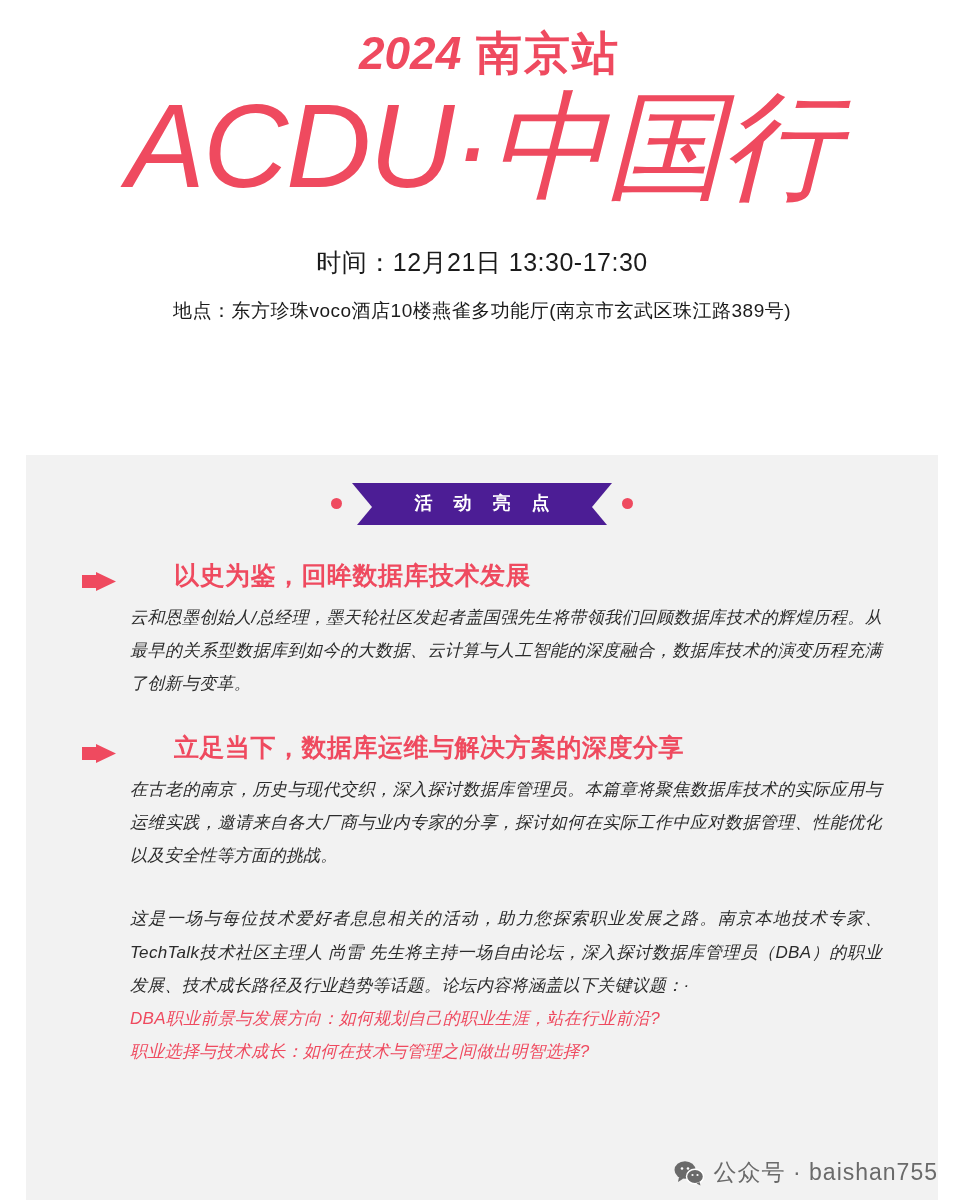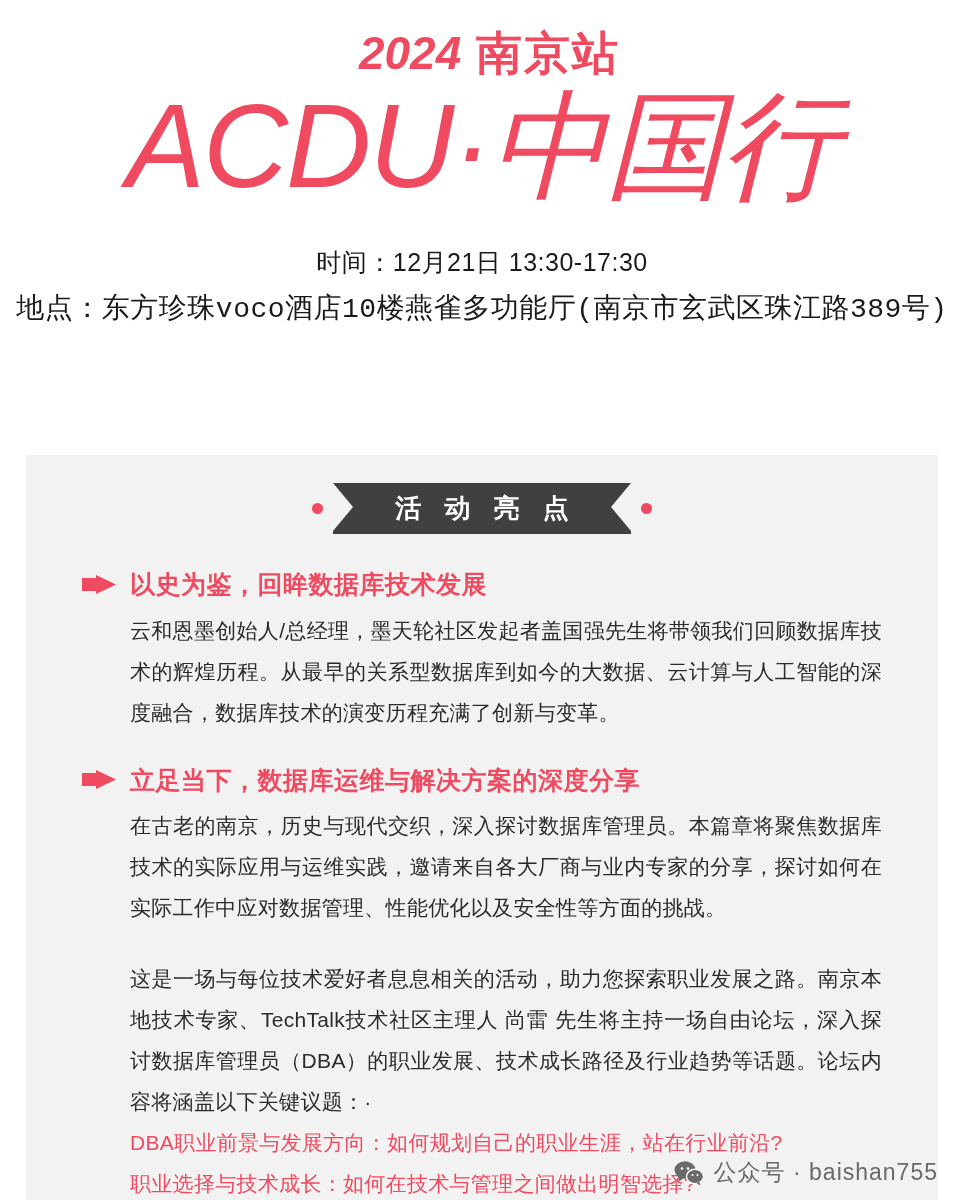--- a/index.html
+++ b/index.html
@@ -60,11 +60,10 @@
     letter-spacing: 0.5px;
   }
   .meta-place {
-    font-size: 28px;
+    font-size: 19px;
     line-height: 1.6;
-    margin-top: 6px;
+    margin-top: 14px;
     letter-spacing: 0.5px;
-    font-family: Liberation Mono, monospace;
   }
 
   

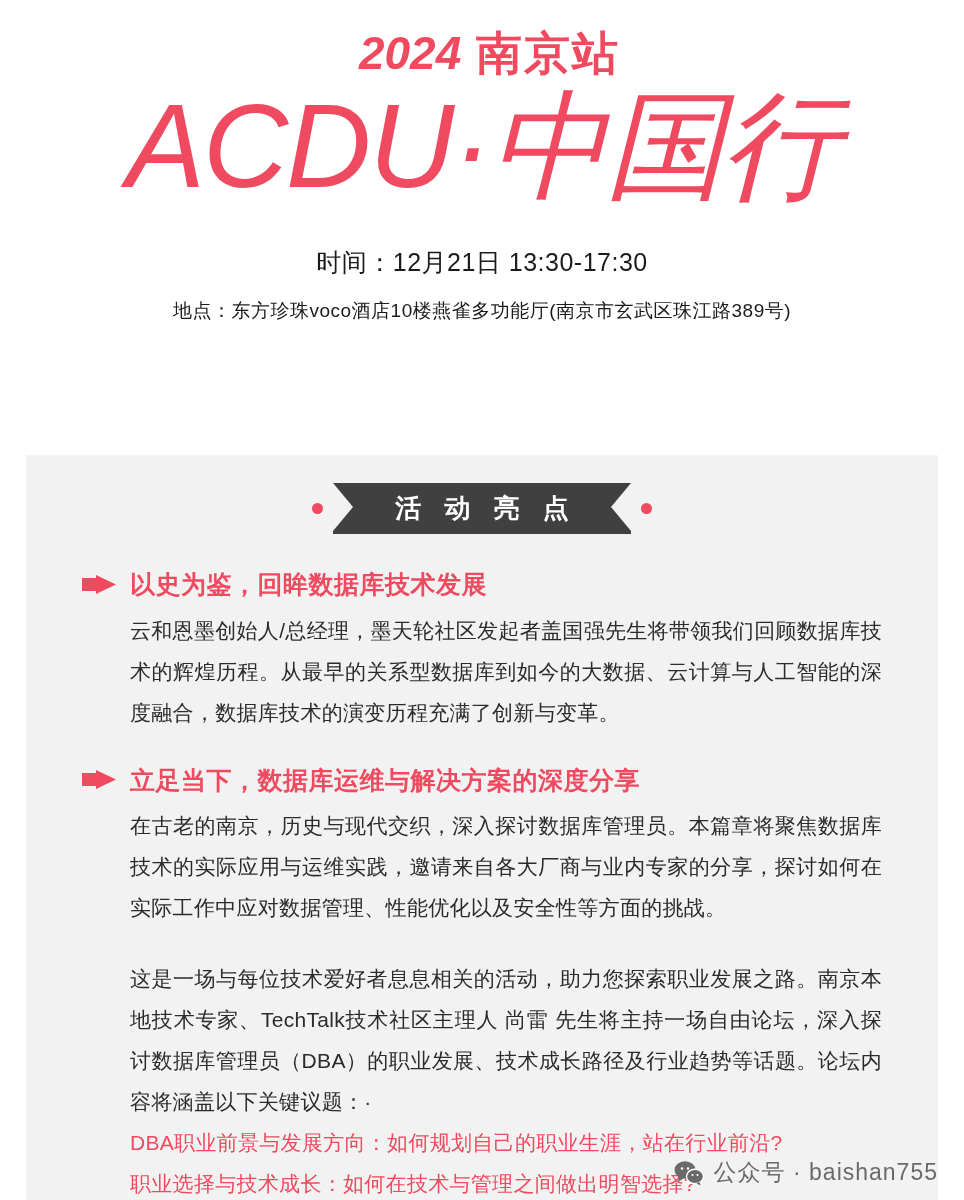--- a/index.html
+++ b/index.html
@@ -93,9 +93,9 @@
 
   .ribbon {
     position: relative;
-    background: #404040;
+    background: #4c1d95;
     color: #ffffff;
-    font-size: 26px;
+    font-size: 18px;
     font-weight: bold;
     letter-spacing: 8px;
     padding: 10px 54px 10px 62px;

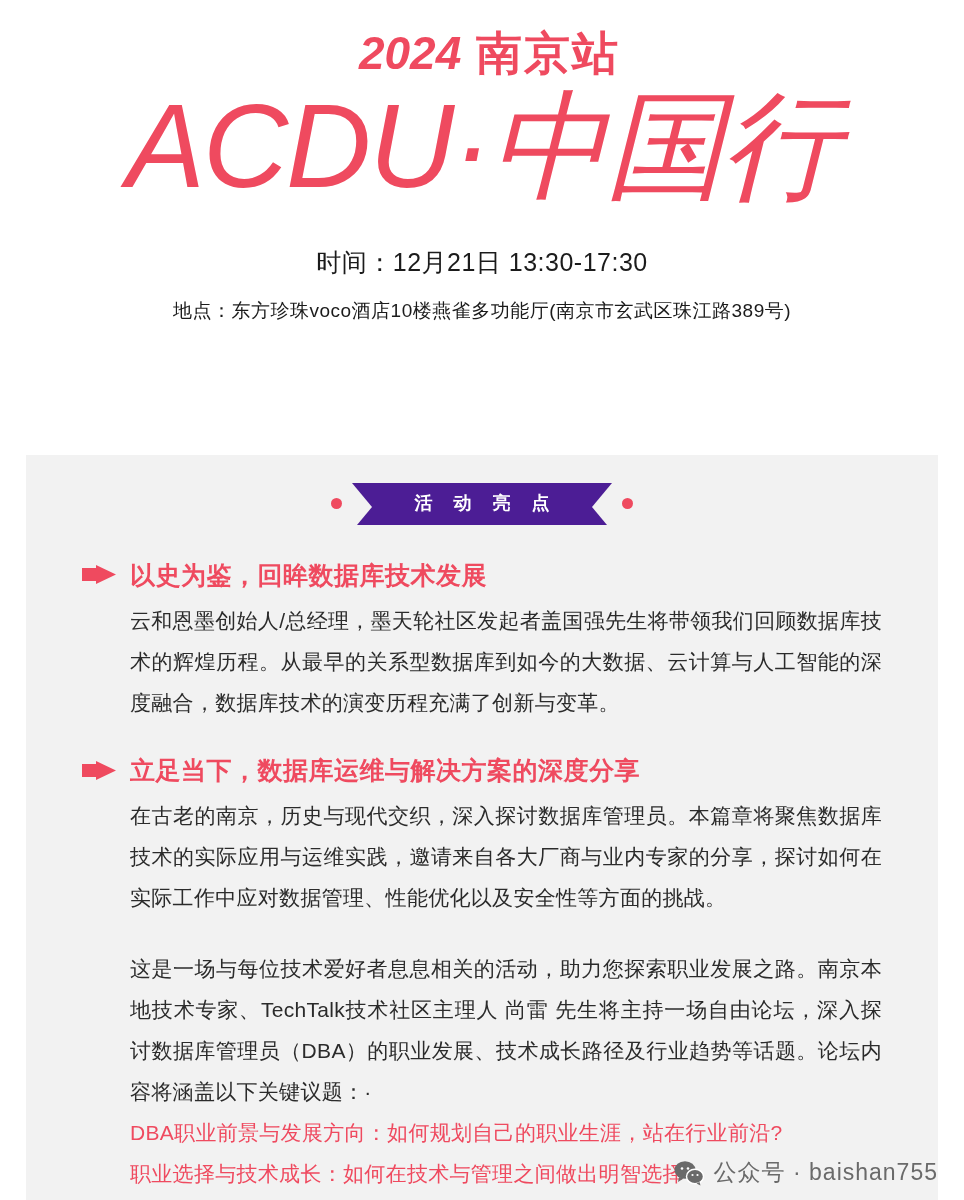--- a/index.html
+++ b/index.html
@@ -128,8 +128,9 @@
 
   .sec-head {
     display: flex;
-    align-items: center;
+    align-items: flex-end;
     margin-bottom: 10px;
+    gap: 44px;
   }
   .arrow-icon {
     width: 34px;

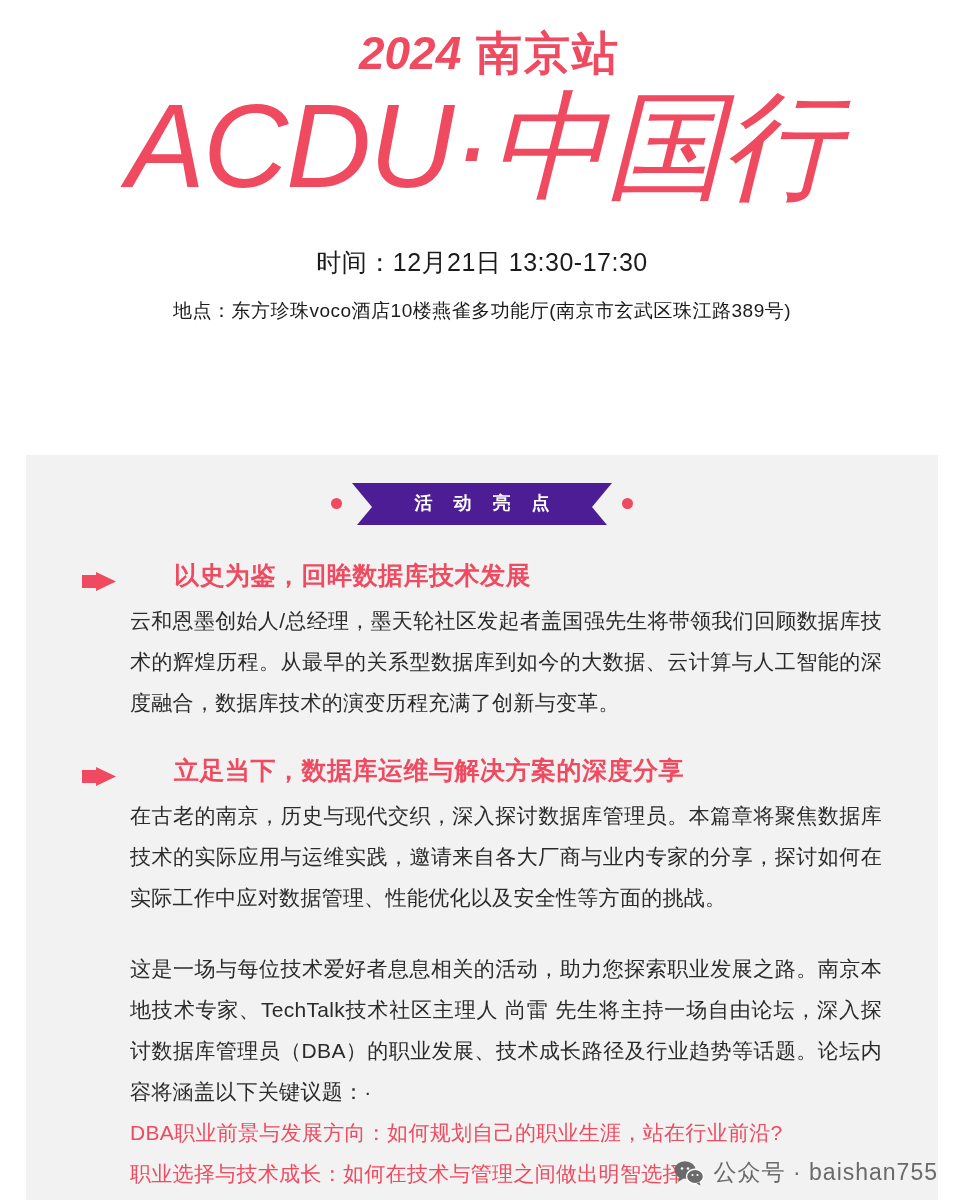--- a/index.html
+++ b/index.html
@@ -147,12 +147,13 @@
     line-height: 1.3;
   }
   .sec-body {
-    font-size: 21px;
+    font-size: 17px;
     color: #2b2b2b;
     line-height: 1.95;
     padding-left: 48px;
     text-align: justify;
     letter-spacing: 0.3px;
+    font-style: italic;
   }
   .sec-body .accent-line {
     color: #ef4a5f;

